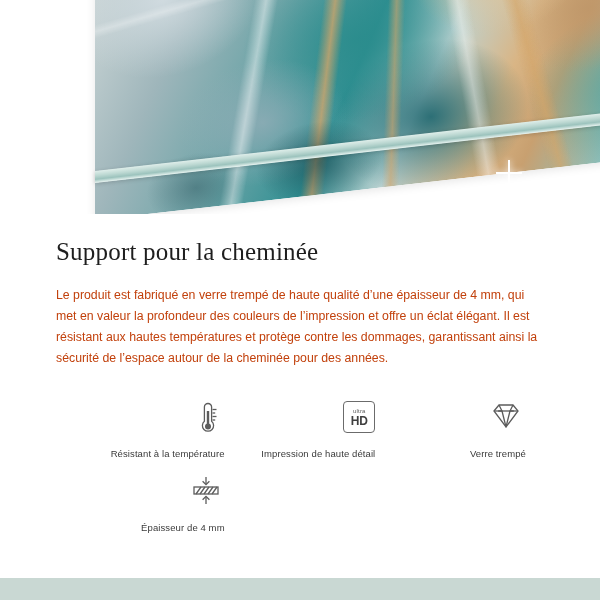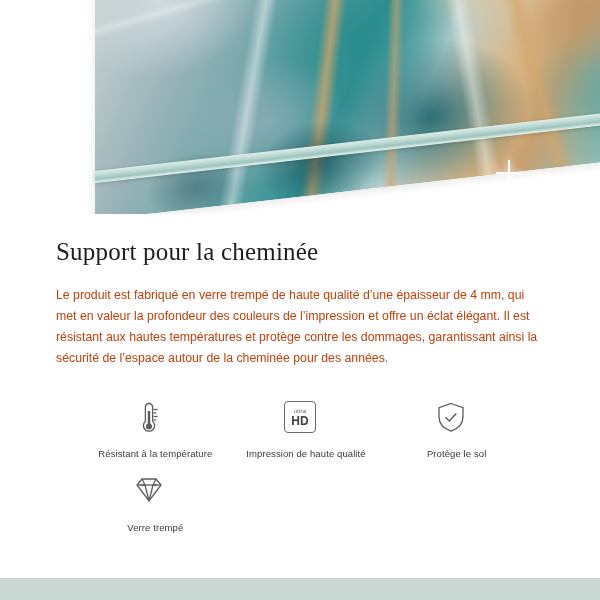--- a/index.html
+++ b/index.html
@@ -138,7 +138,7 @@
   .feature {
     display: flex;
     flex-direction: column;
-    align-items: center;
+    align-items: flex-end;
     justify-content: flex-start;
   }
   .feature-icon {

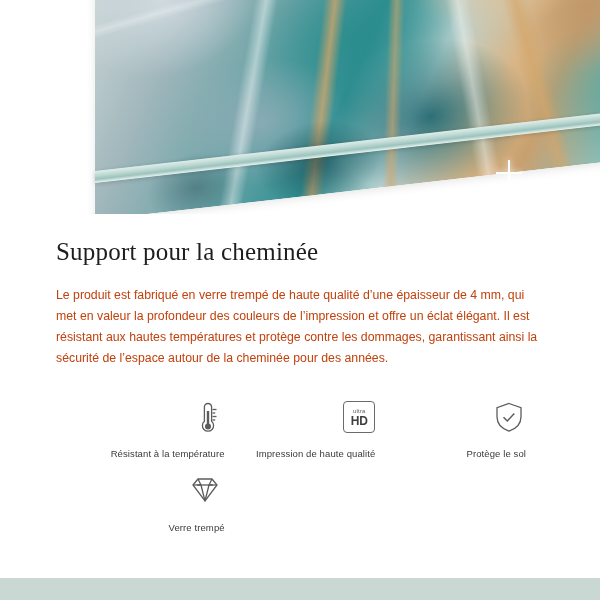--- a/index.html
+++ b/index.html
@@ -235,7 +235,7 @@
             <span class="hd">HD</span>
           </div>
         </div>
-        <div class="feature-label">Impression de haute qualité</div>
+        <div class="feature-label">Impression de haute détail</div>
       </div>
 
       <div class="feature">

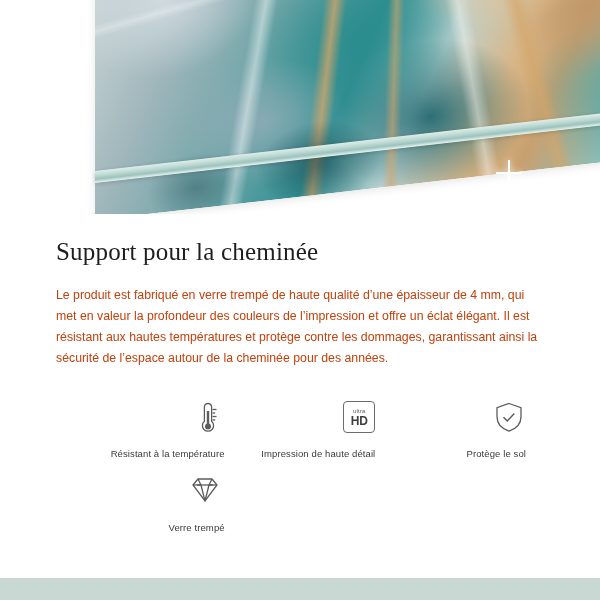--- a/index.html
+++ b/index.html
@@ -238,15 +238,6 @@
         <div class="feature-label">Impression de haute détail</div>
       </div>
 
-      <div class="feature">
-        <div class="feature-icon">
-          <svg width="34" height="38" viewBox="0 0 34 38" fill="none" stroke="#5c5c5c" stroke-width="1.3">
-            <path d="M17 5.5 29 9.6v9.2c0 7.2-5 12-12 14.4-7-2.4-12-7.2-12-14.4V9.6L17 5.5z"></path>
-            <path d="M11.5 19.2l3.8 3.8 7-7.4" stroke-width="1.5"></path>
-          </svg>
-        </div>
-        <div class="feature-label">Protège le sol</div>
-      </div>
 
       <div class="feature">
         <div class="feature-icon">

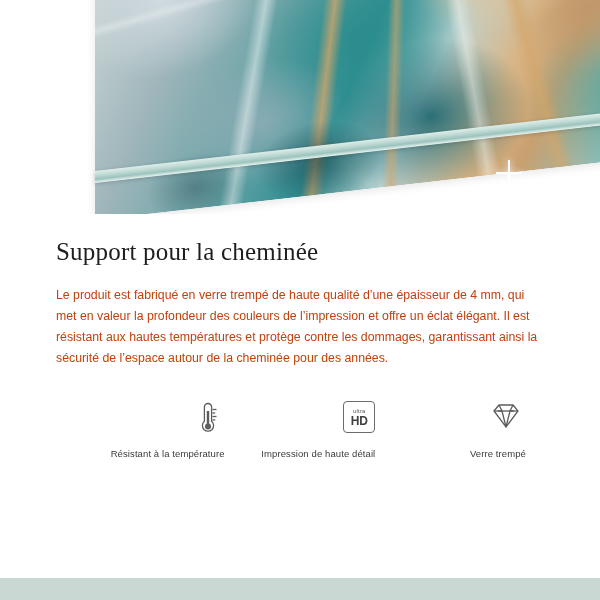--- a/index.html
+++ b/index.html
@@ -253,6 +253,23 @@
       </div>
 
 
+      <div class="feature">
+        <div class="feature-icon">
+          <svg width="38" height="36" viewBox="0 0 38 36" fill="none" stroke="#5c5c5c" stroke-width="1.3">
+            <line x1="19" y1="4" x2="19" y2="11"></line>
+            <path d="M15.6 8.2 19 11.6 22.4 8.2"></path>
+            <rect x="7" y="14" width="24" height="7"></rect>
+            <line x1="9" y1="21" x2="14" y2="14"></line>
+            <line x1="13" y1="21" x2="18" y2="14"></line>
+            <line x1="17" y1="21" x2="22" y2="14"></line>
+            <line x1="21" y1="21" x2="26" y2="14"></line>
+            <line x1="25" y1="21" x2="30" y2="14"></line>
+            <line x1="19" y1="31" x2="19" y2="24"></line>
+            <path d="M15.6 26.8 19 23.4 22.4 26.8"></path>
+          </svg>
+        </div>
+        <div class="feature-label">Épaisseur de 4 mm</div>
+      </div>
 
     </div>
   </div>

